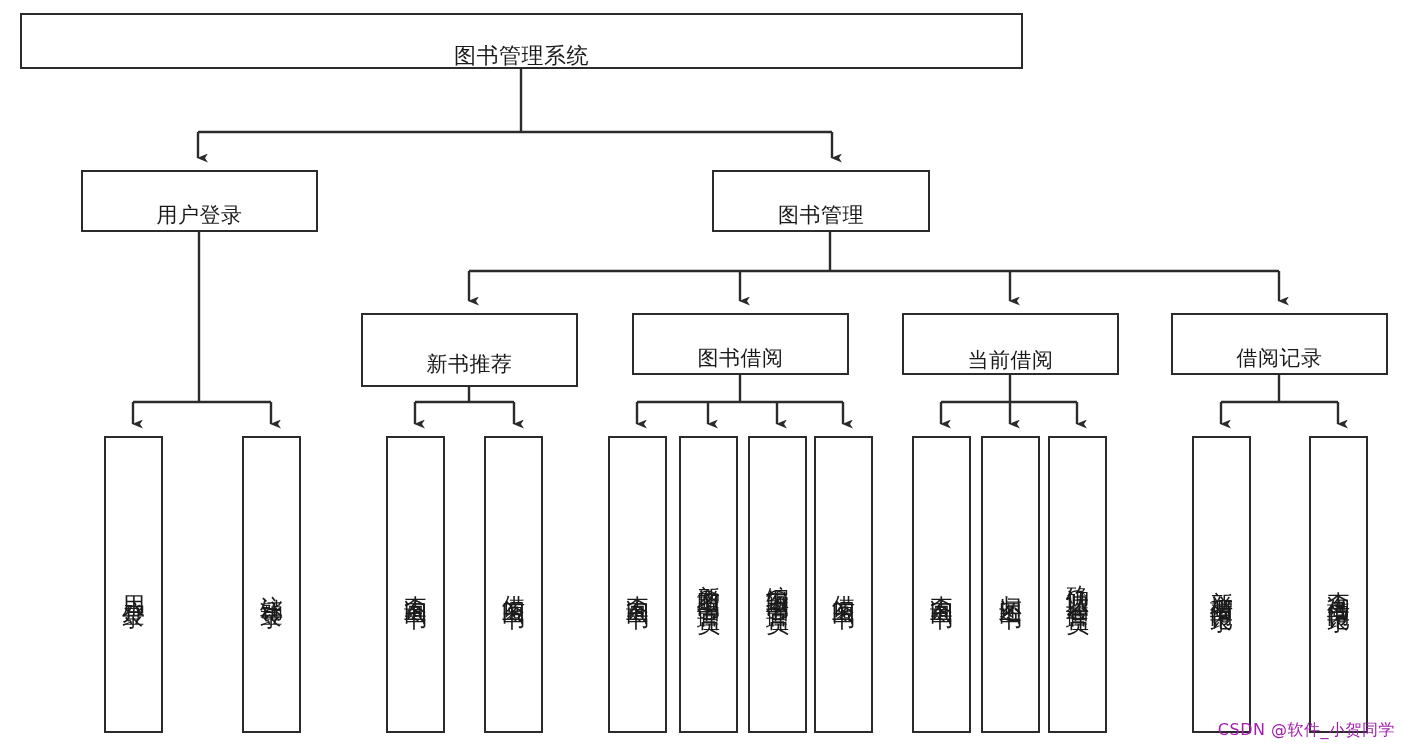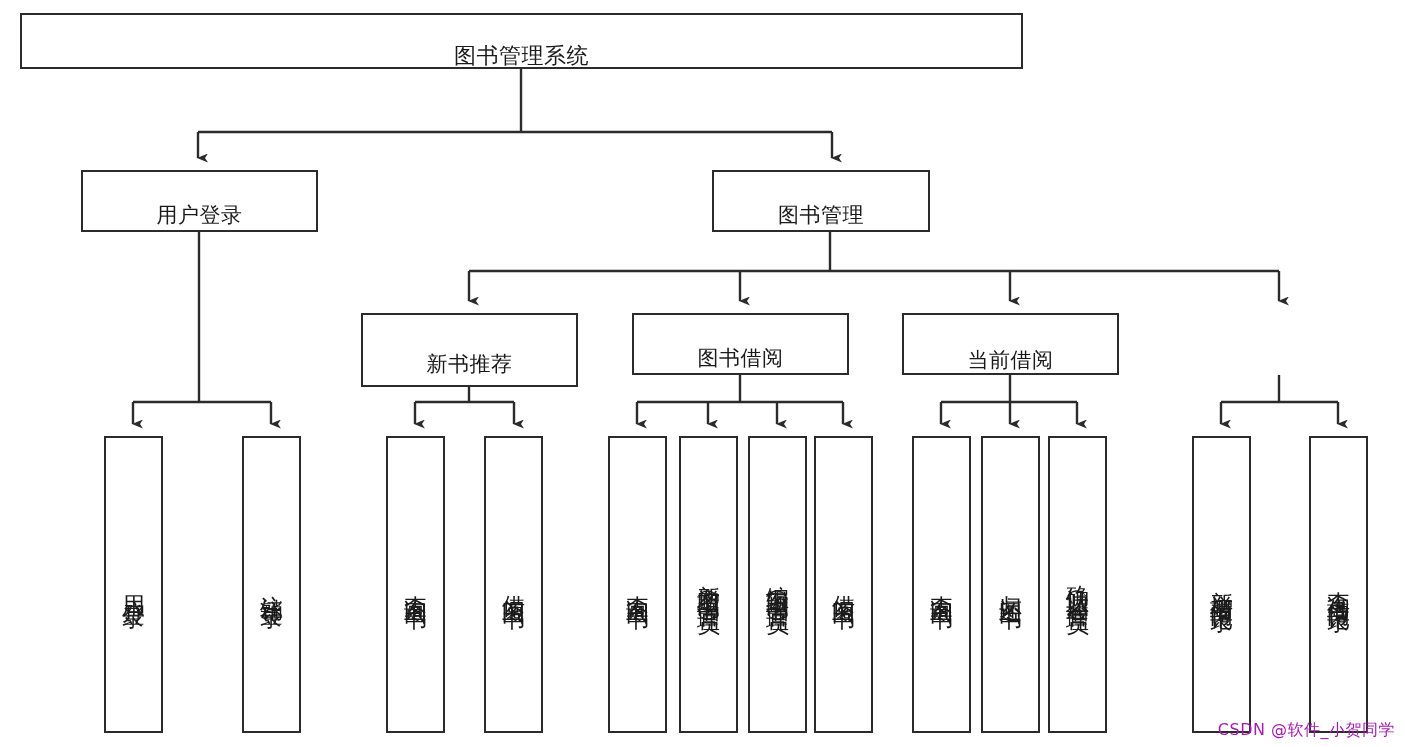--- a/index.html
+++ b/index.html
@@ -152,6 +152,9 @@
   <div class="node horiz" style="left:902px; top:313px; width:217px; height:62px;align-items:flex-end;">
     <span class="node-label">当前借阅</span>
   </div>
+  <div class="node horiz" style="left:1171px; top:313px; width:217px; height:62px;">
+    <span class="node-label">借阅记录</span>
+  </div>
 
   <div class="node vert" style="left:104px; top:436px; width:59px; height:297px;">
     <span class="node-label">用户登录</span>

